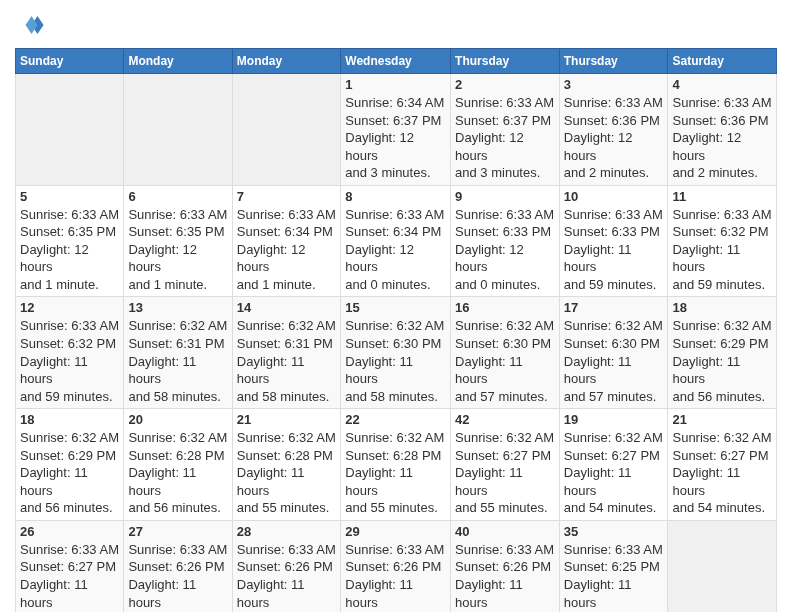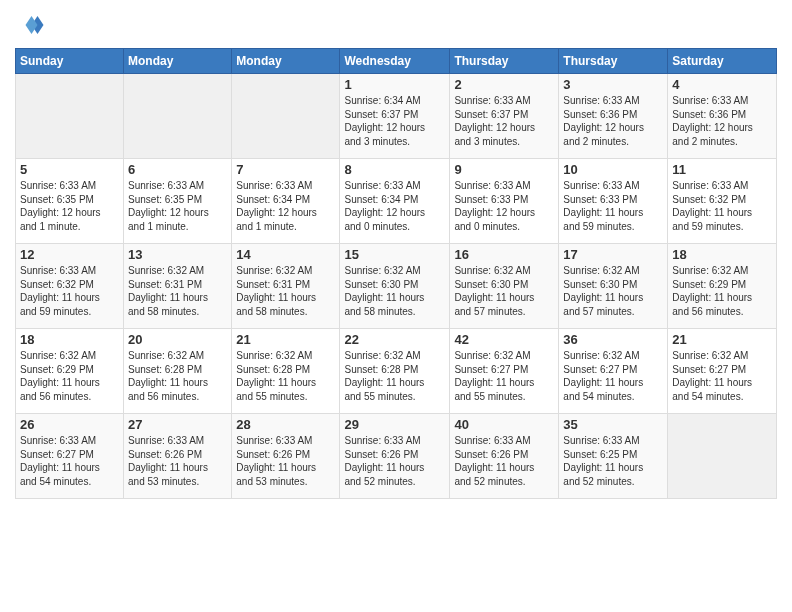--- a/index.html
+++ b/index.html
@@ -95,7 +95,7 @@
       margin-bottom: 2px;
     }
     .day-info {
-      font-size: 10px;
+      font-size: 13px;
       color: #333;
       line-height: 1.35;
     }

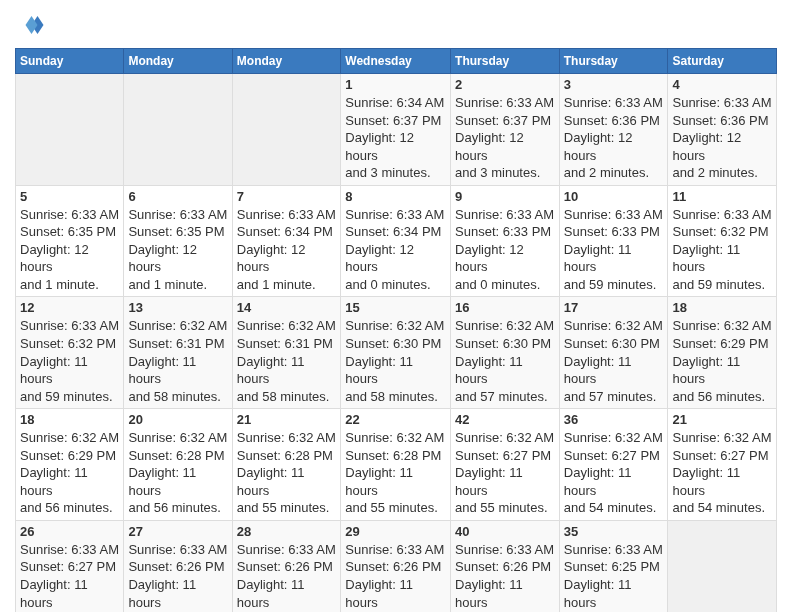--- a/index.html
+++ b/index.html
@@ -309,7 +309,7 @@
 and 55 minutes.</div>
           </td>
           <td>
-            <span class="day-num">36</span>
+            <span class="day-num">19</span>
             <div class="day-info" style="white-space: pre-line;">Sunrise: 6:32 AM
 Sunset: 6:27 PM
 Daylight: 11 hours

